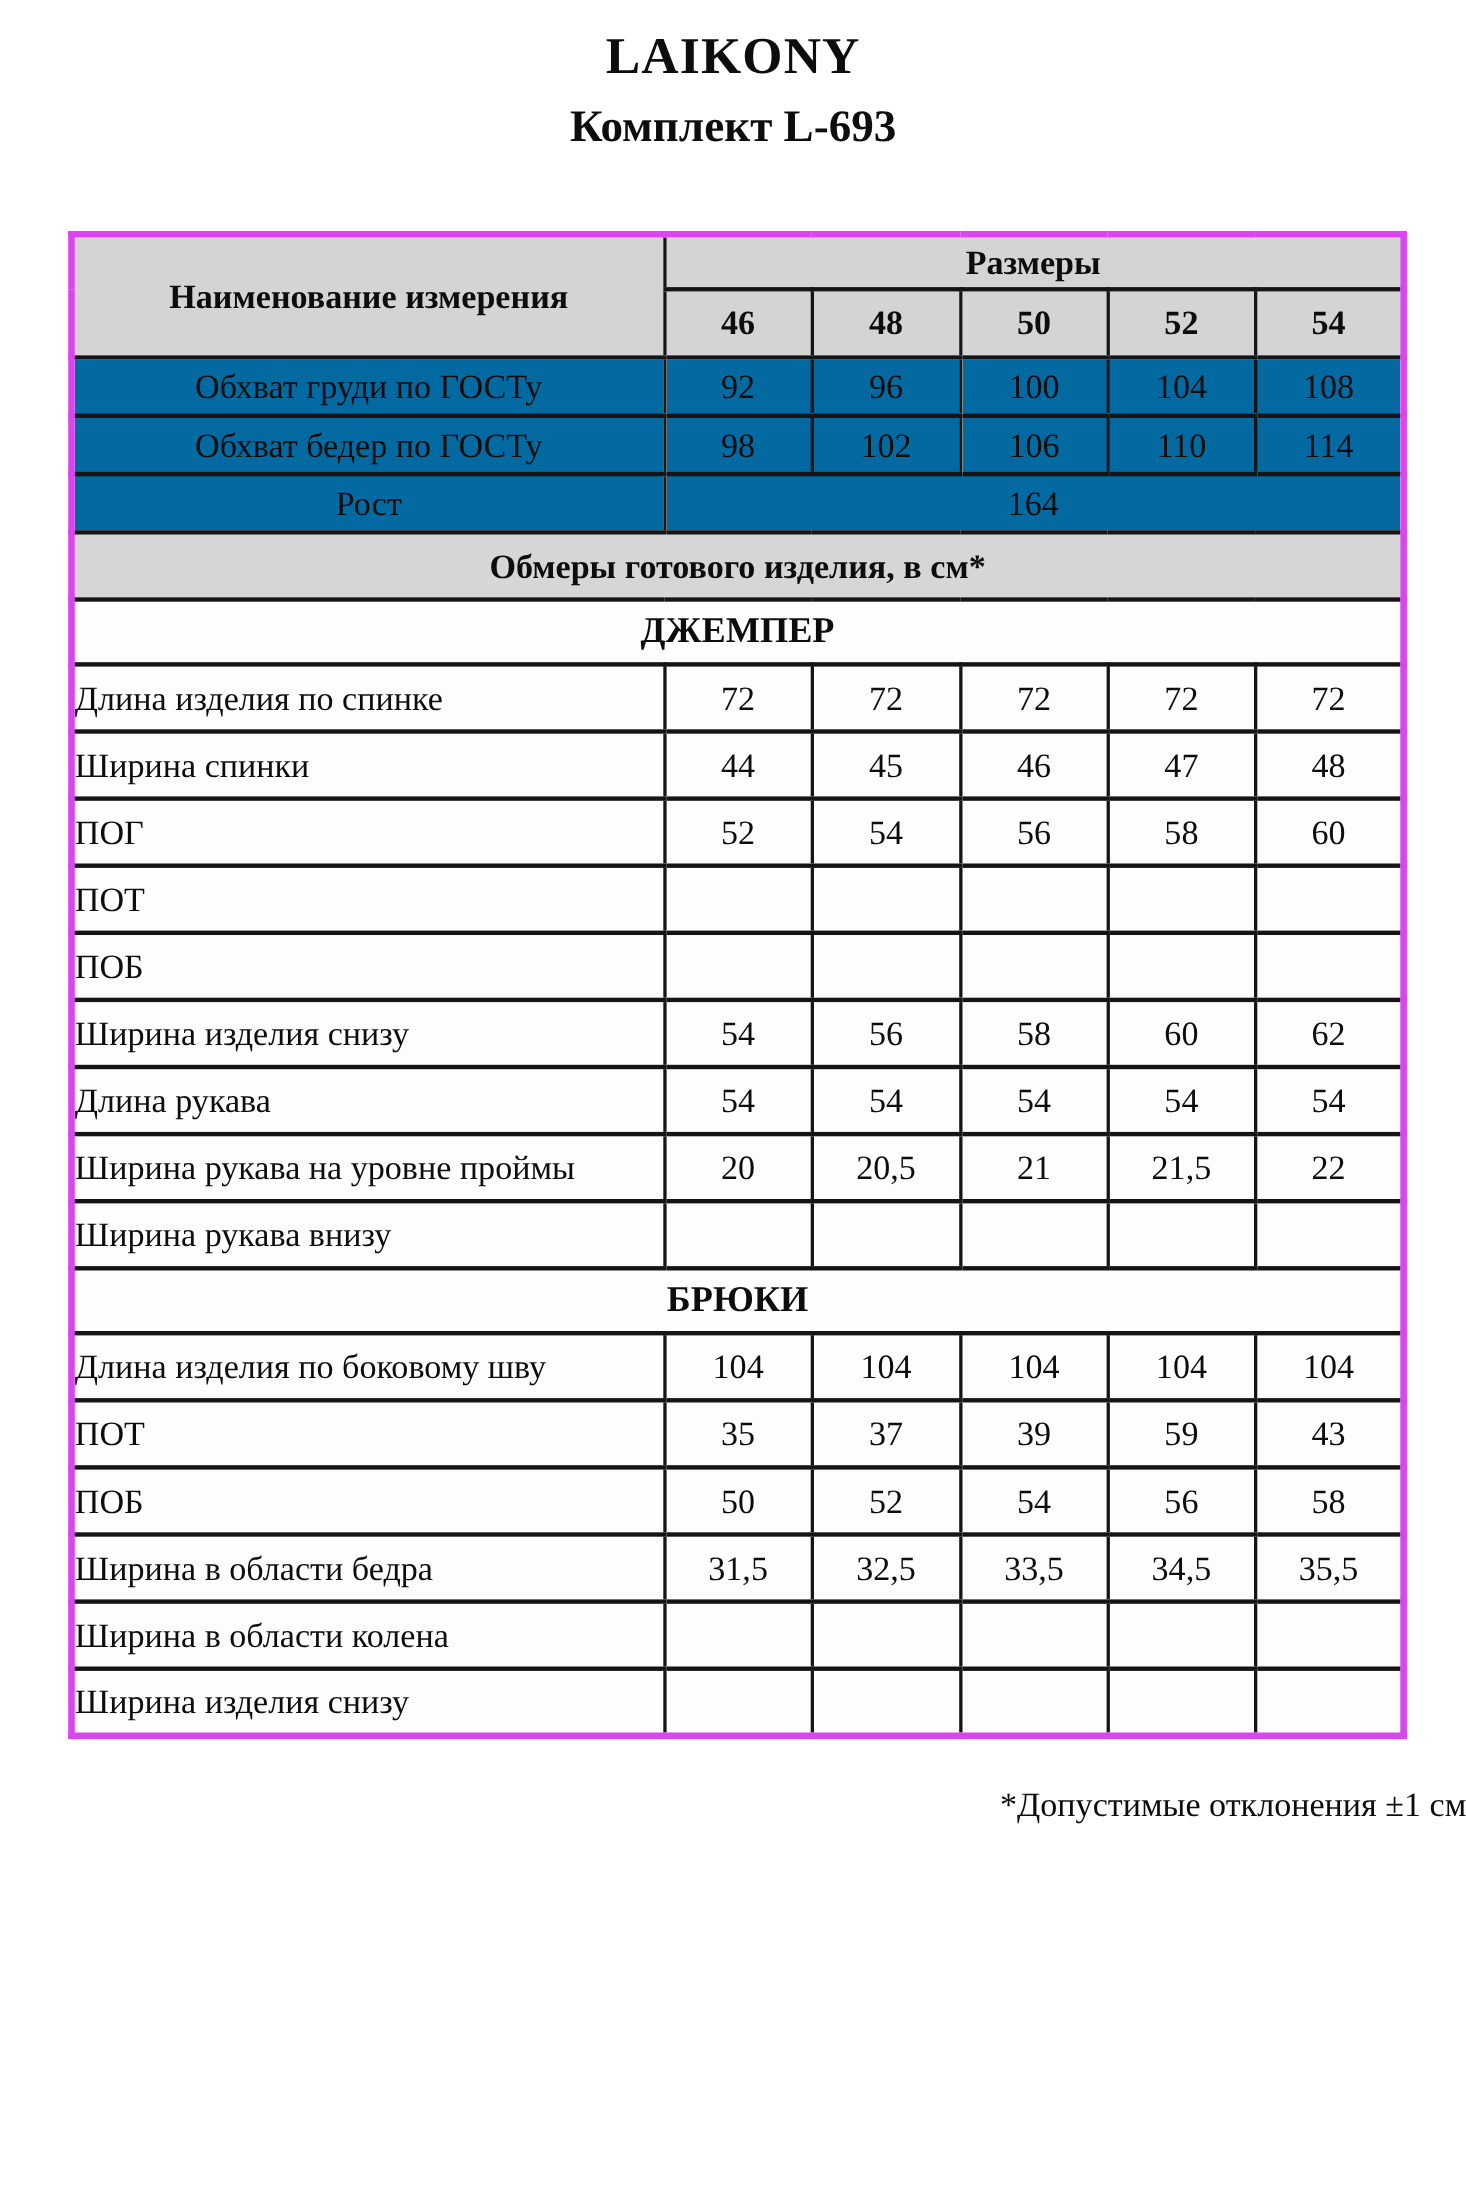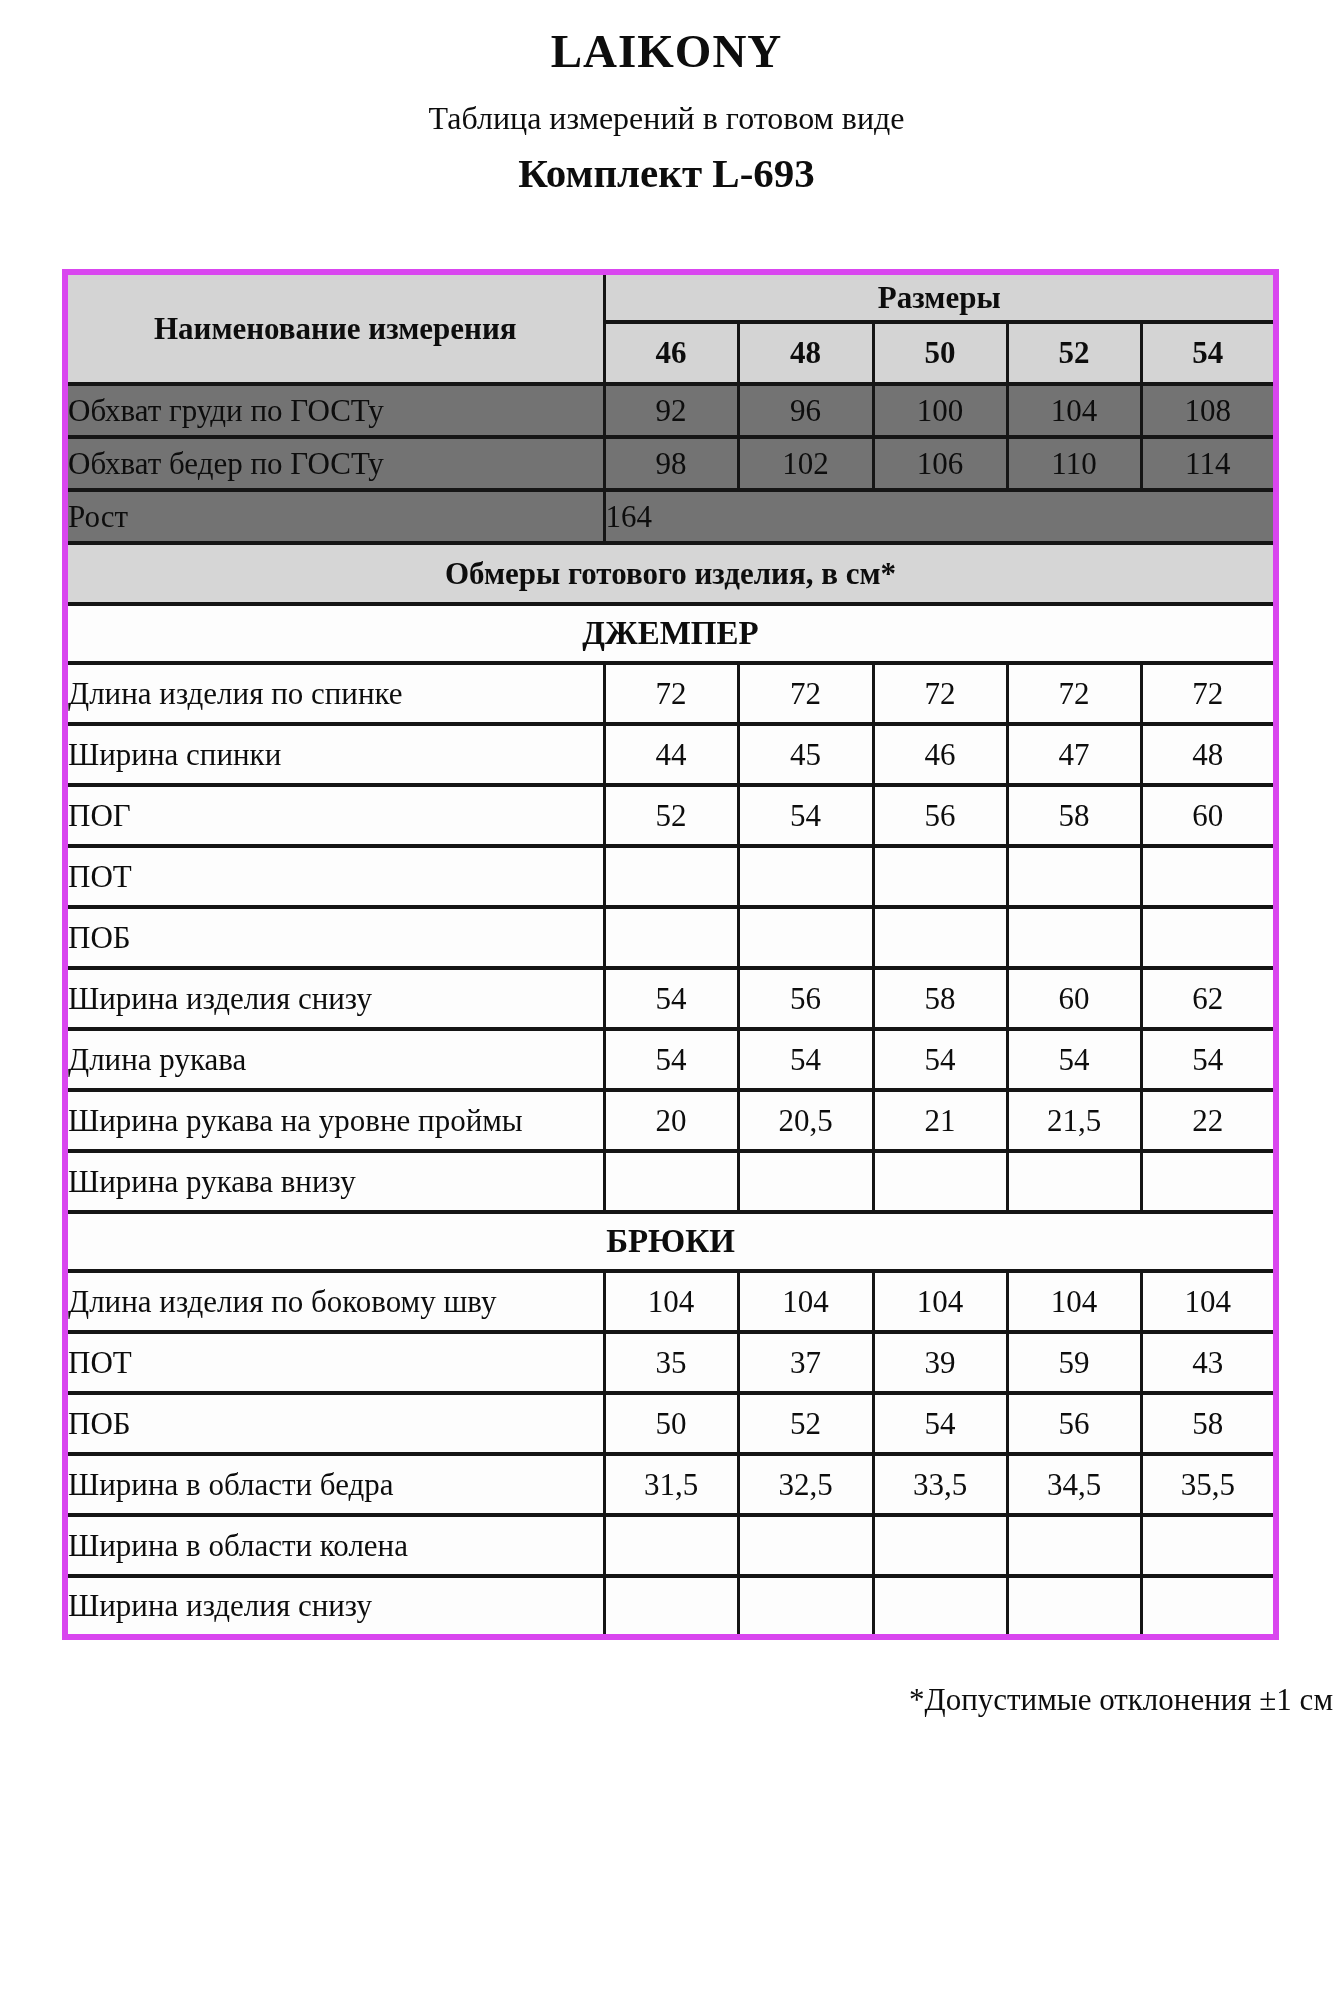--- a/index.html
+++ b/index.html
@@ -104,7 +104,6 @@
 
 <div class="page">
   <div class="brand">LAIKONY</div>
-  <div class="subtitle">Таблица измерений в готовом виде</div>
   <div class="product">Комплект L-693</div>
 
   <table class="size-table">

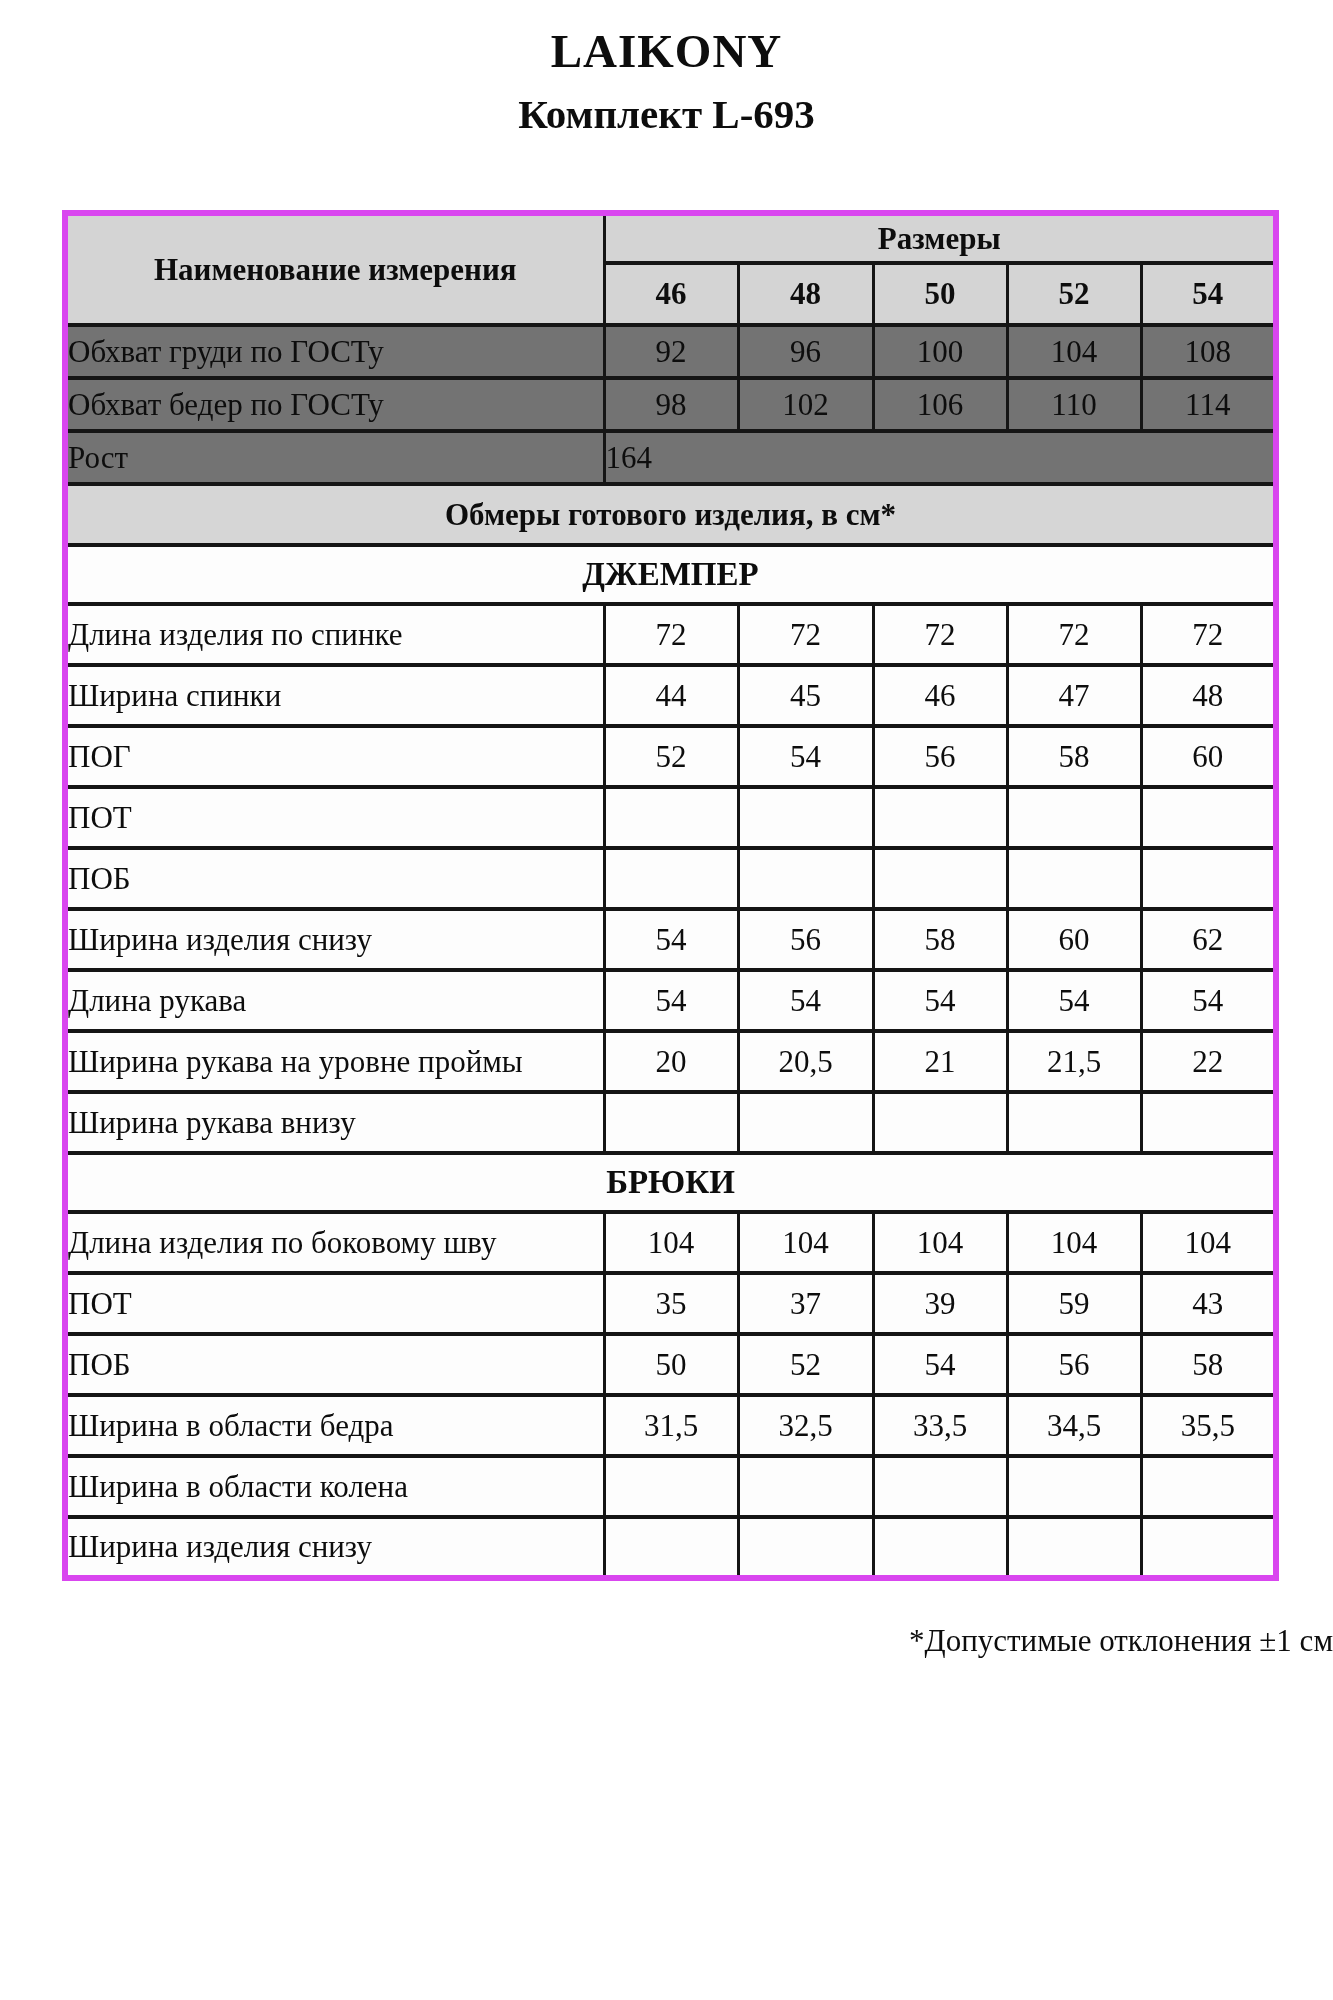--- a/index.html
+++ b/index.html
@@ -72,7 +72,7 @@
     background: #d4d4d4;
   }
   tr.gost-row { height: 53px; }
-  tr.gost-row td { background: #737373; }
+  tr.gost-row td { background: #0369a1; text-align: center; }
   td.rost-cell {
     text-align: left;
     padding-left: 42px;

